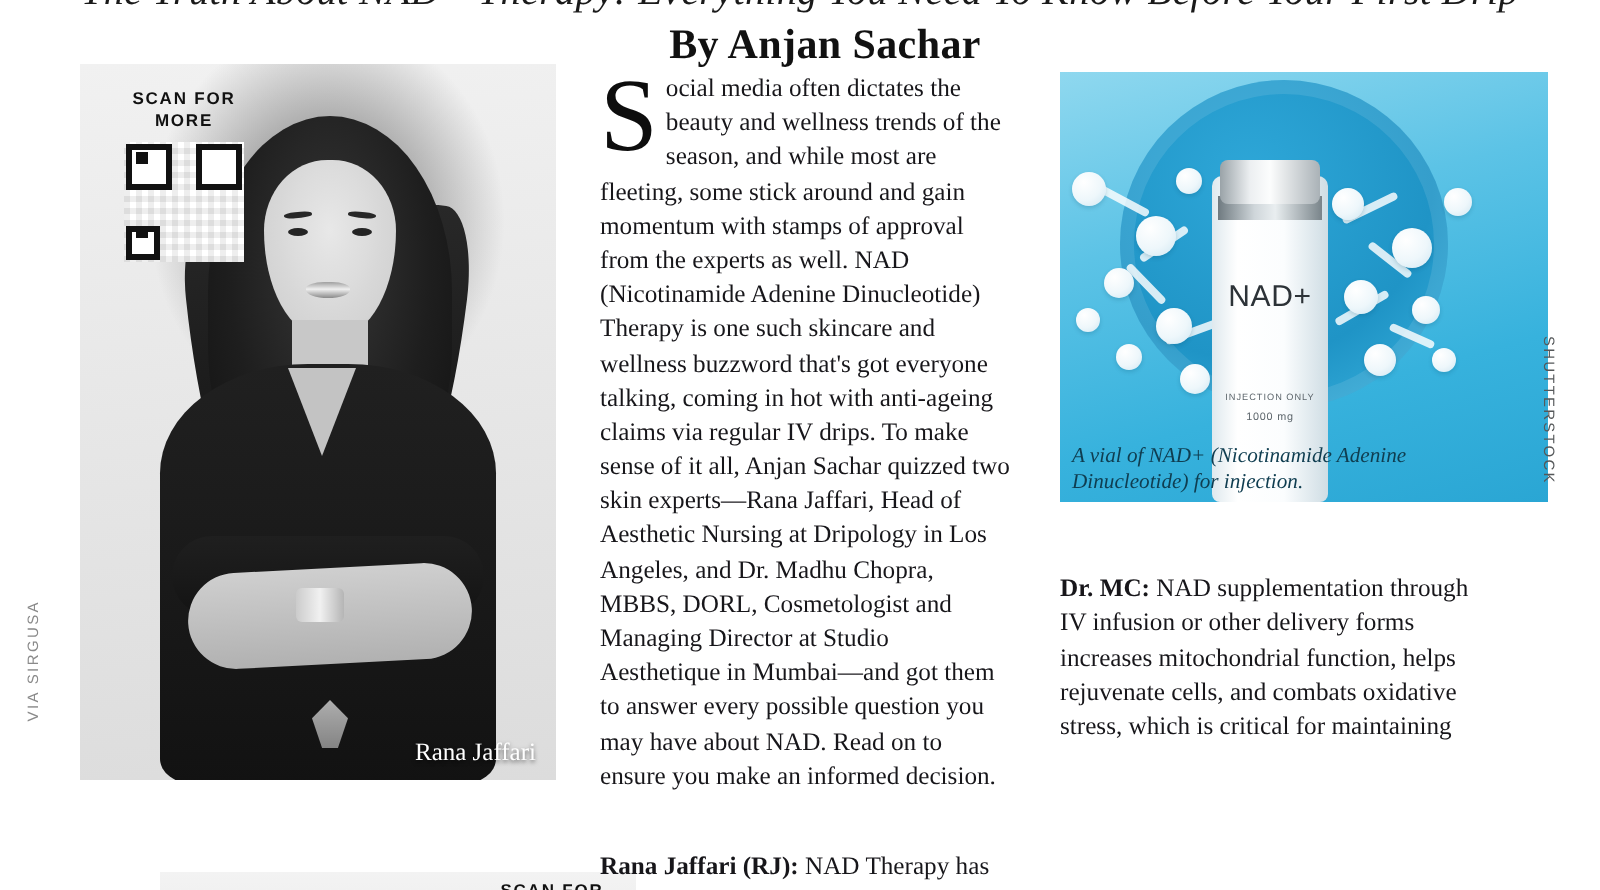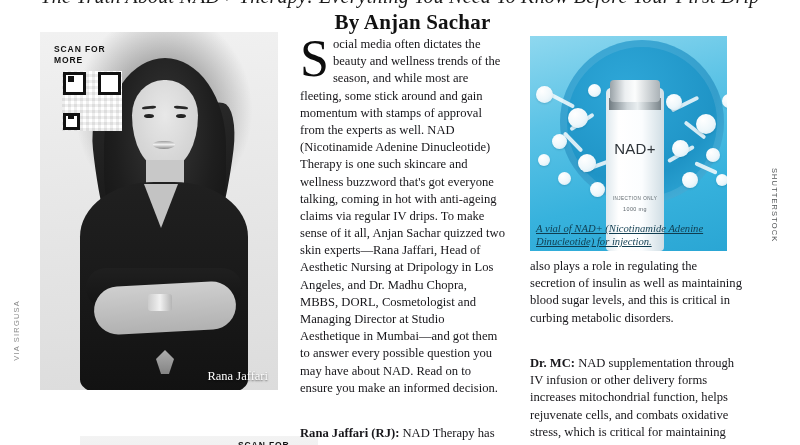--- a/index.html
+++ b/index.html
@@ -114,7 +114,7 @@
   .qr-label {
     font-family: "Liberation Sans", sans-serif;
     font-size: 8.5px; font-weight: 700; letter-spacing: .9px;
-    color: #111; line-height: 1.35;
+    text-align: center; color: #111; line-height: 1.35;
     text-transform: uppercase;
   }
   .qr {

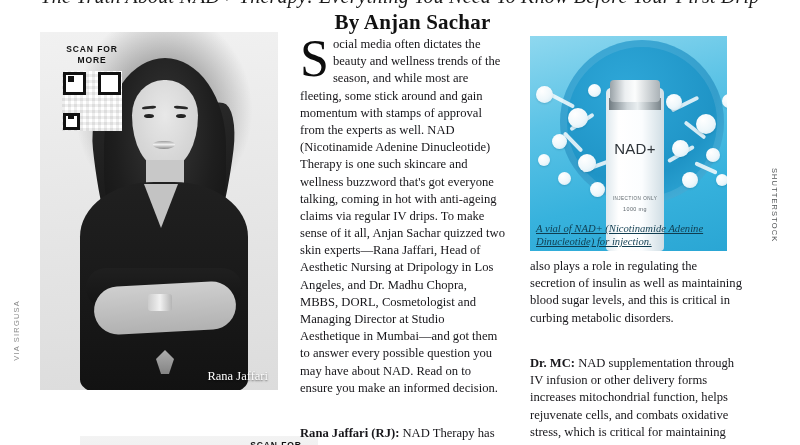--- a/index.html
+++ b/index.html
@@ -182,7 +182,7 @@
   
   .col-right { position: absolute; left: 530px; top: 36px; width: 210px; }
   .figure {
-    position: relative; width: 197px; height: 215px; overflow: hidden;
+    position: relative; width: 244px; height: 215px; overflow: hidden;
     background: linear-gradient(165deg, #8fd8ef 0%, #5cc3e6 35%, #37b2dd 70%, #2aa6d4 100%);
   }
   .fig-ring {

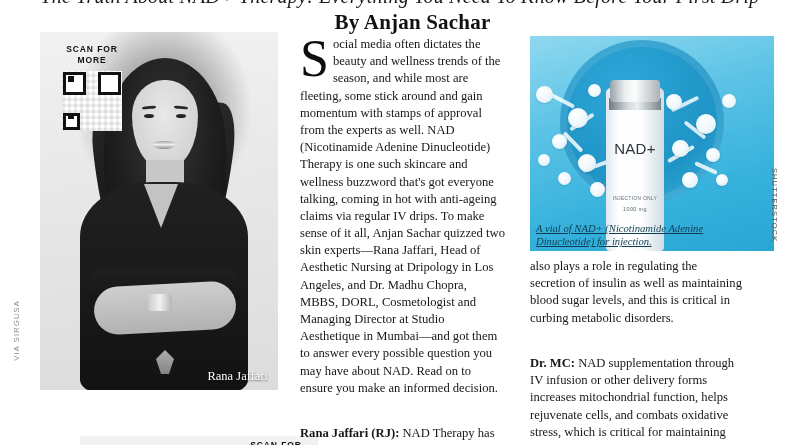--- a/index.html
+++ b/index.html
@@ -232,7 +232,6 @@
     position: absolute; left: 6px; top: 186px; width: 198px;
     font-style: italic; font-size: 10.6px; line-height: 1.26;
     color: #0f3d50;
-    text-decoration: underline;
   }
   .right-body {
     position: absolute; left: 530px; top: 258px; width: 214px; height: 187px;

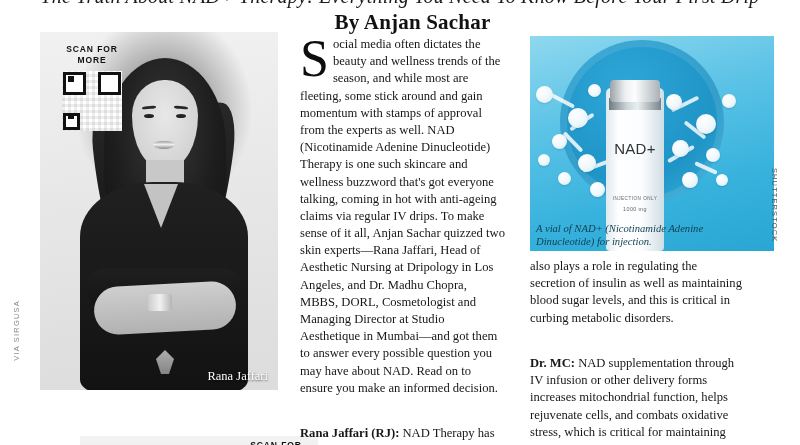--- a/index.html
+++ b/index.html
@@ -348,7 +348,6 @@
   </div>
 
   <div class="right-body">
-    <div class="body-text">also plays a role in regulating the secretion of insulin as well as maintaining blood sugar levels, and this is critical in curbing metabolic disorders.</div>
     <div class="spacer"></div>
     <div class="body-text">
       <br>

